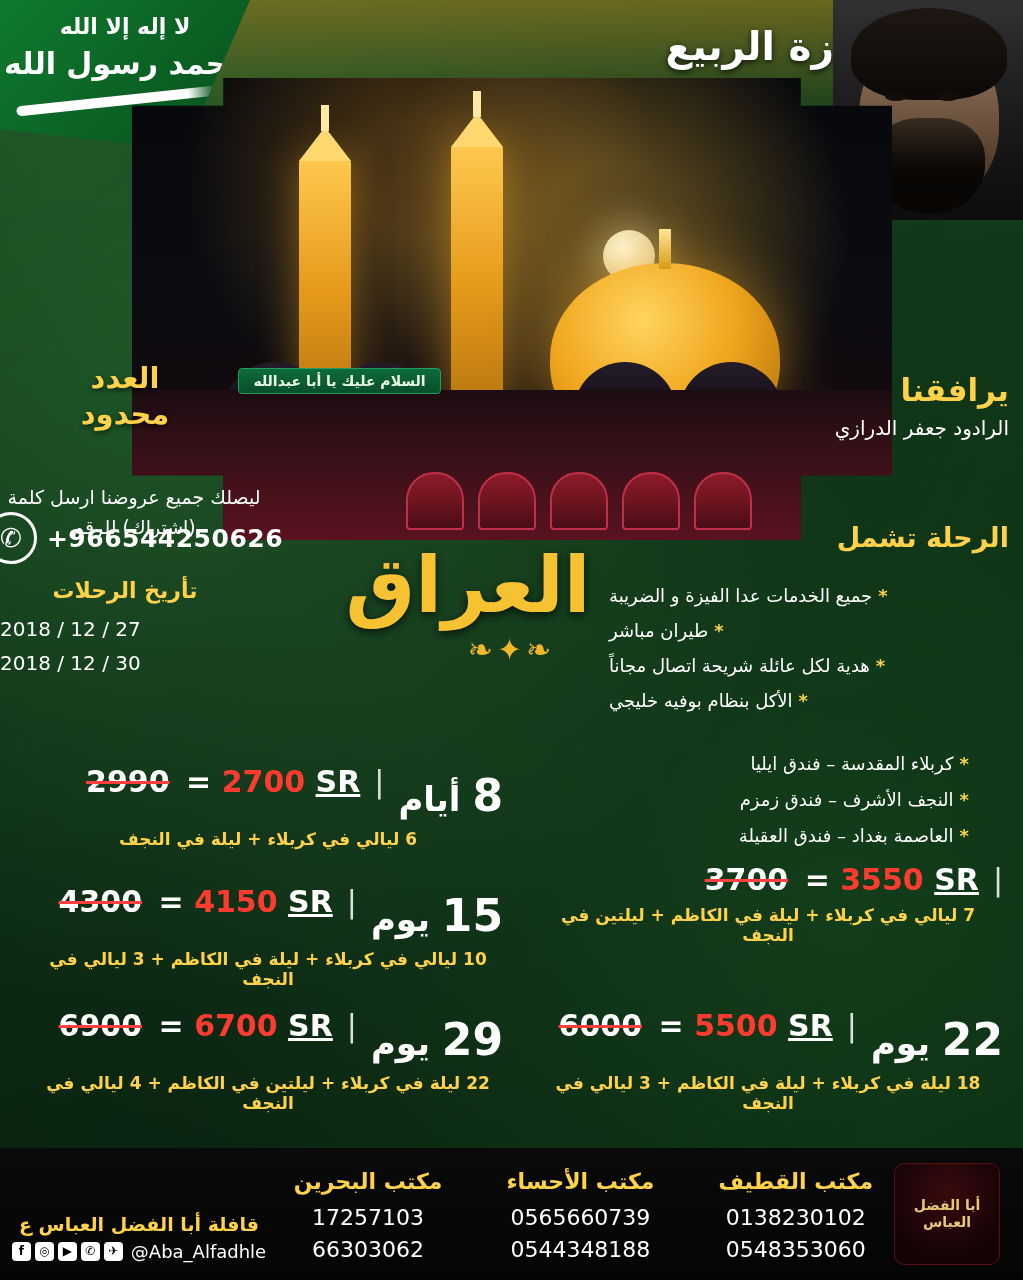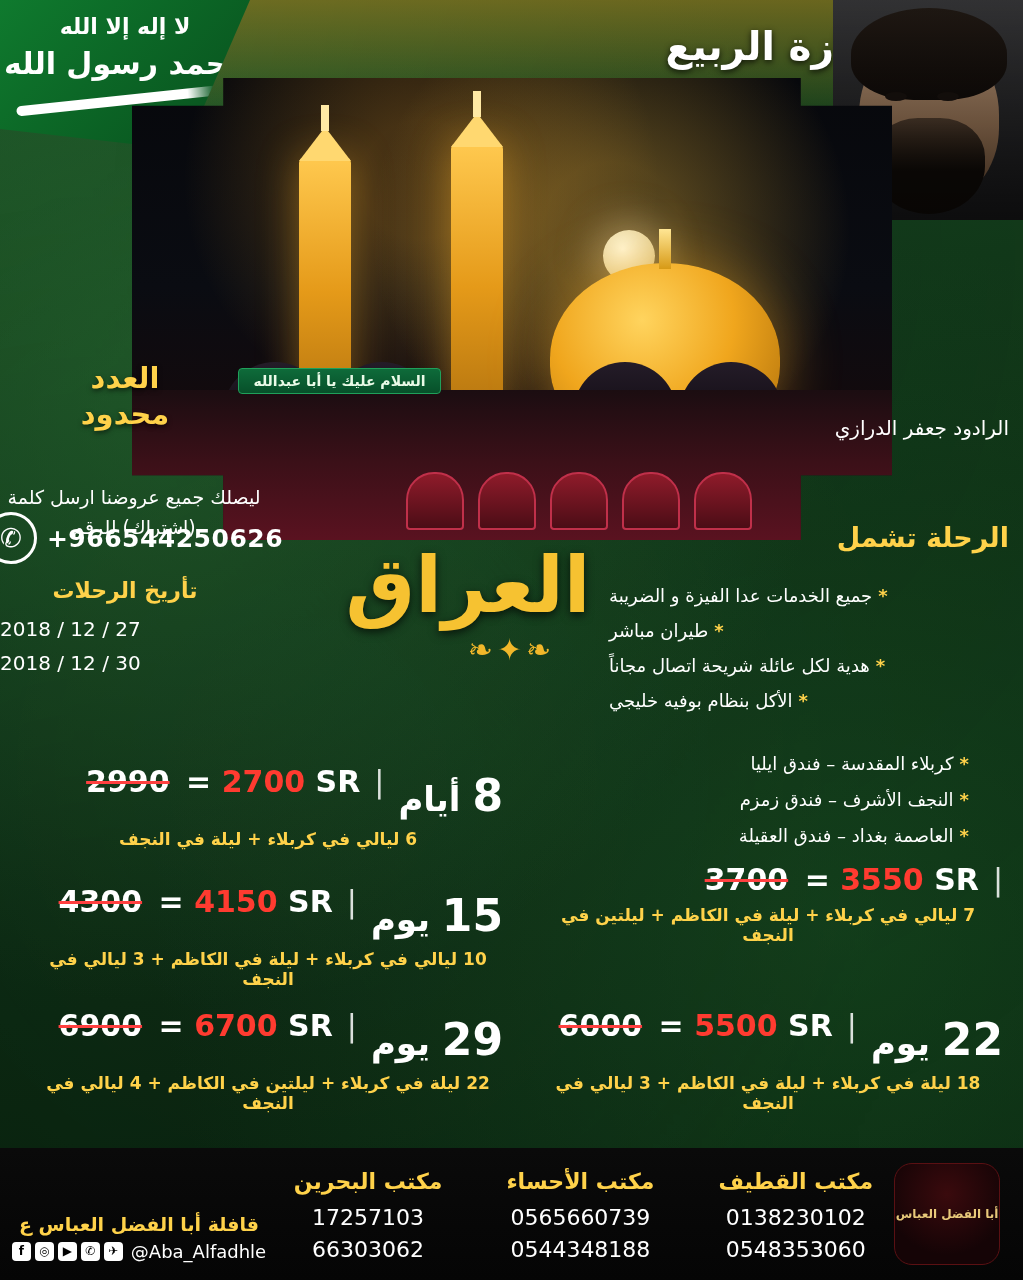--- a/index.html
+++ b/index.html
@@ -277,6 +277,7 @@
     <div>2018 / 12 / 30</div>
   </div>
 
+  <div class="accompany-t">يرافقنا</div>
   <div class="accompany-n">الرادود جعفر الدرازي</div>
   <div class="includes-t">الرحلة تشمل</div>
   <ul class="includes">

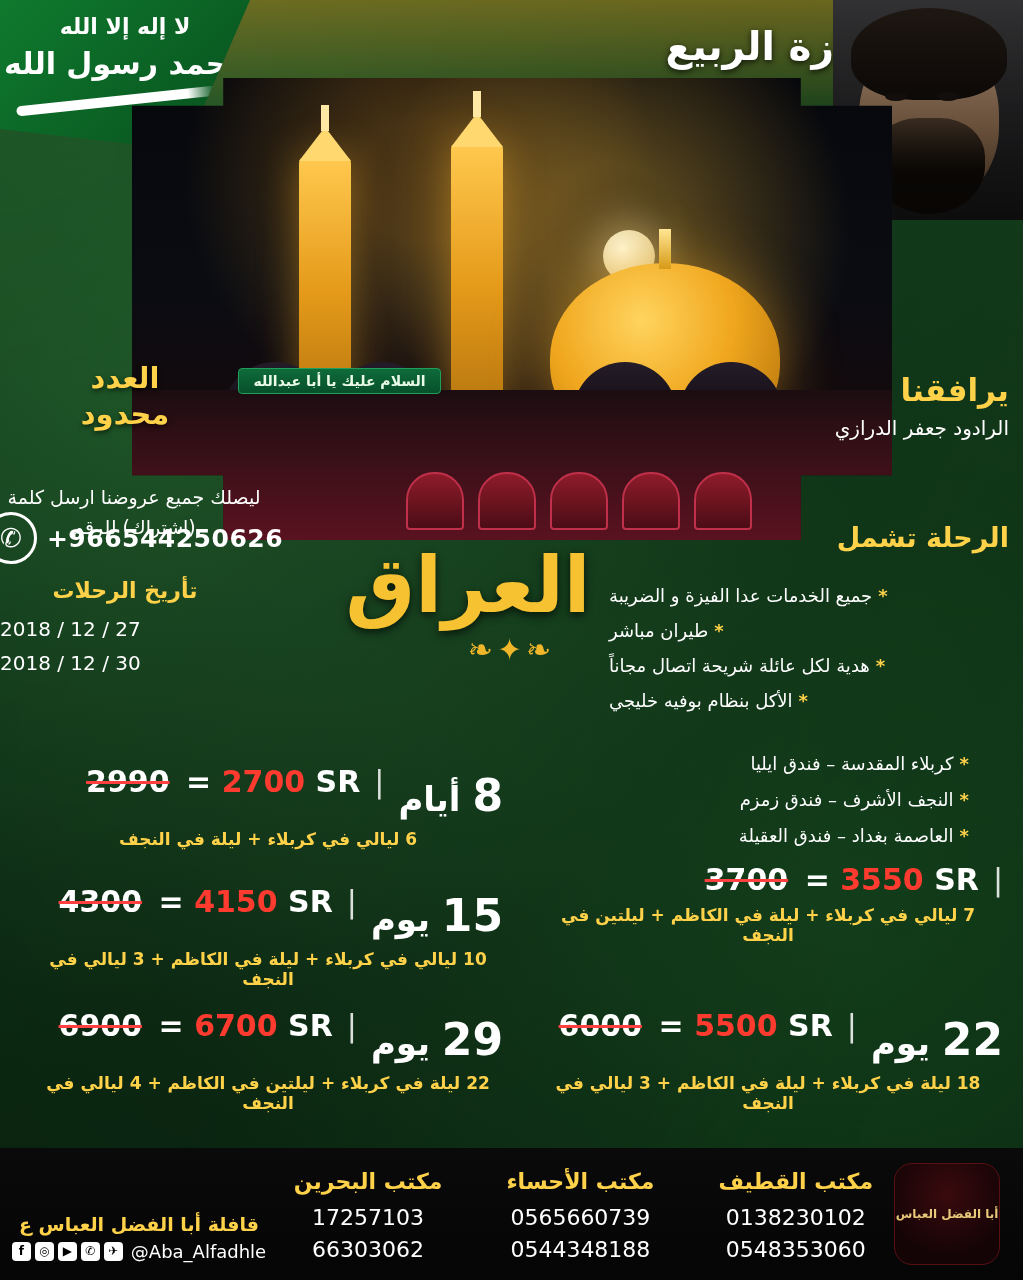--- a/index.html
+++ b/index.html
@@ -182,7 +182,7 @@
   .pkg .price .old{color:#ffffff;text-decoration:line-through;text-decoration-color:#ff4040;
     text-decoration-thickness:3px;margin:0 6px;}
   .pkg .price .new{color:#ff3b30;}
-  .pkg .price .cur{color:#ffffff;}
+  .pkg .price .cur{color:#ffffff;text-decoration:underline;}
   .pkg .detail{margin-top:8px;font-size:17px;font-weight:700;color:#ffd24a;text-align:center;}
 
   .p8  {right:520px;top:742px;}

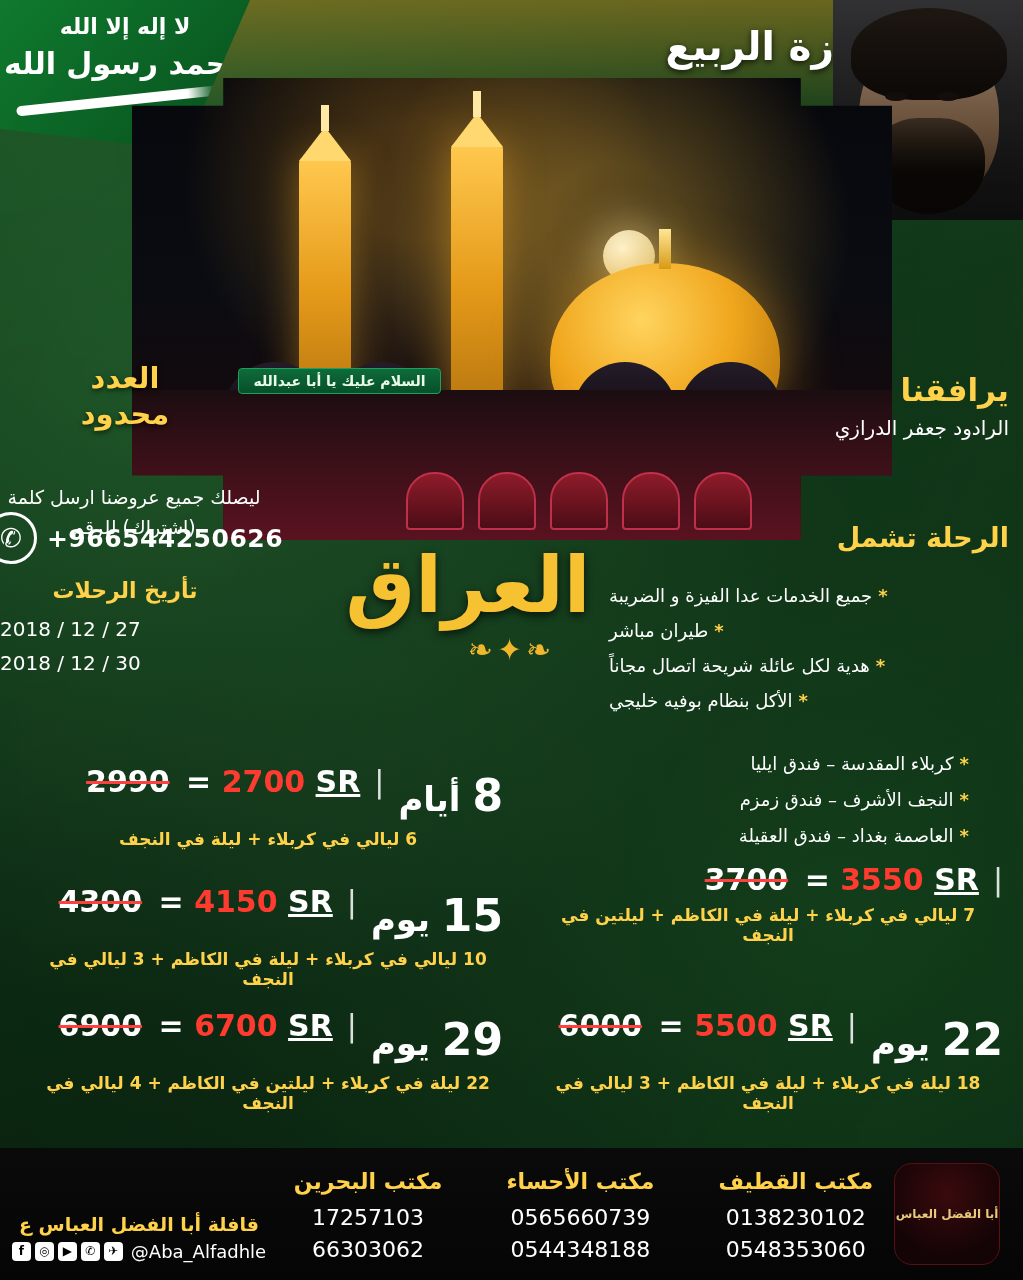--- a/index.html
+++ b/index.html
@@ -207,10 +207,10 @@
     color:#000;font-style:normal;font-size:12px;line-height:19px;text-align:center;font-weight:700;}
   .logo-right{position:absolute;right:16px;bottom:10px;width:120px;height:112px;
     display:flex;align-items:center;justify-content:center;}
-  .logo-right .lg{width:104px;height:100px;border-radius:18px;
+  .logo-right .lg{width:104px;height:100px;border-radius:10px;
     background:radial-gradient(circle at 50% 30%,#3a0a0d,#150406 70%);
     border:1px solid #5a1013;display:flex;align-items:center;justify-content:center;
-    color:#e8c97a;font-size:12px;font-weight:700;text-align:center;line-height:1.2;}
+    color:#e8c97a;font-size:14px;font-weight:700;text-align:center;line-height:1.2;}
 </style>
 </head>
 <body>

